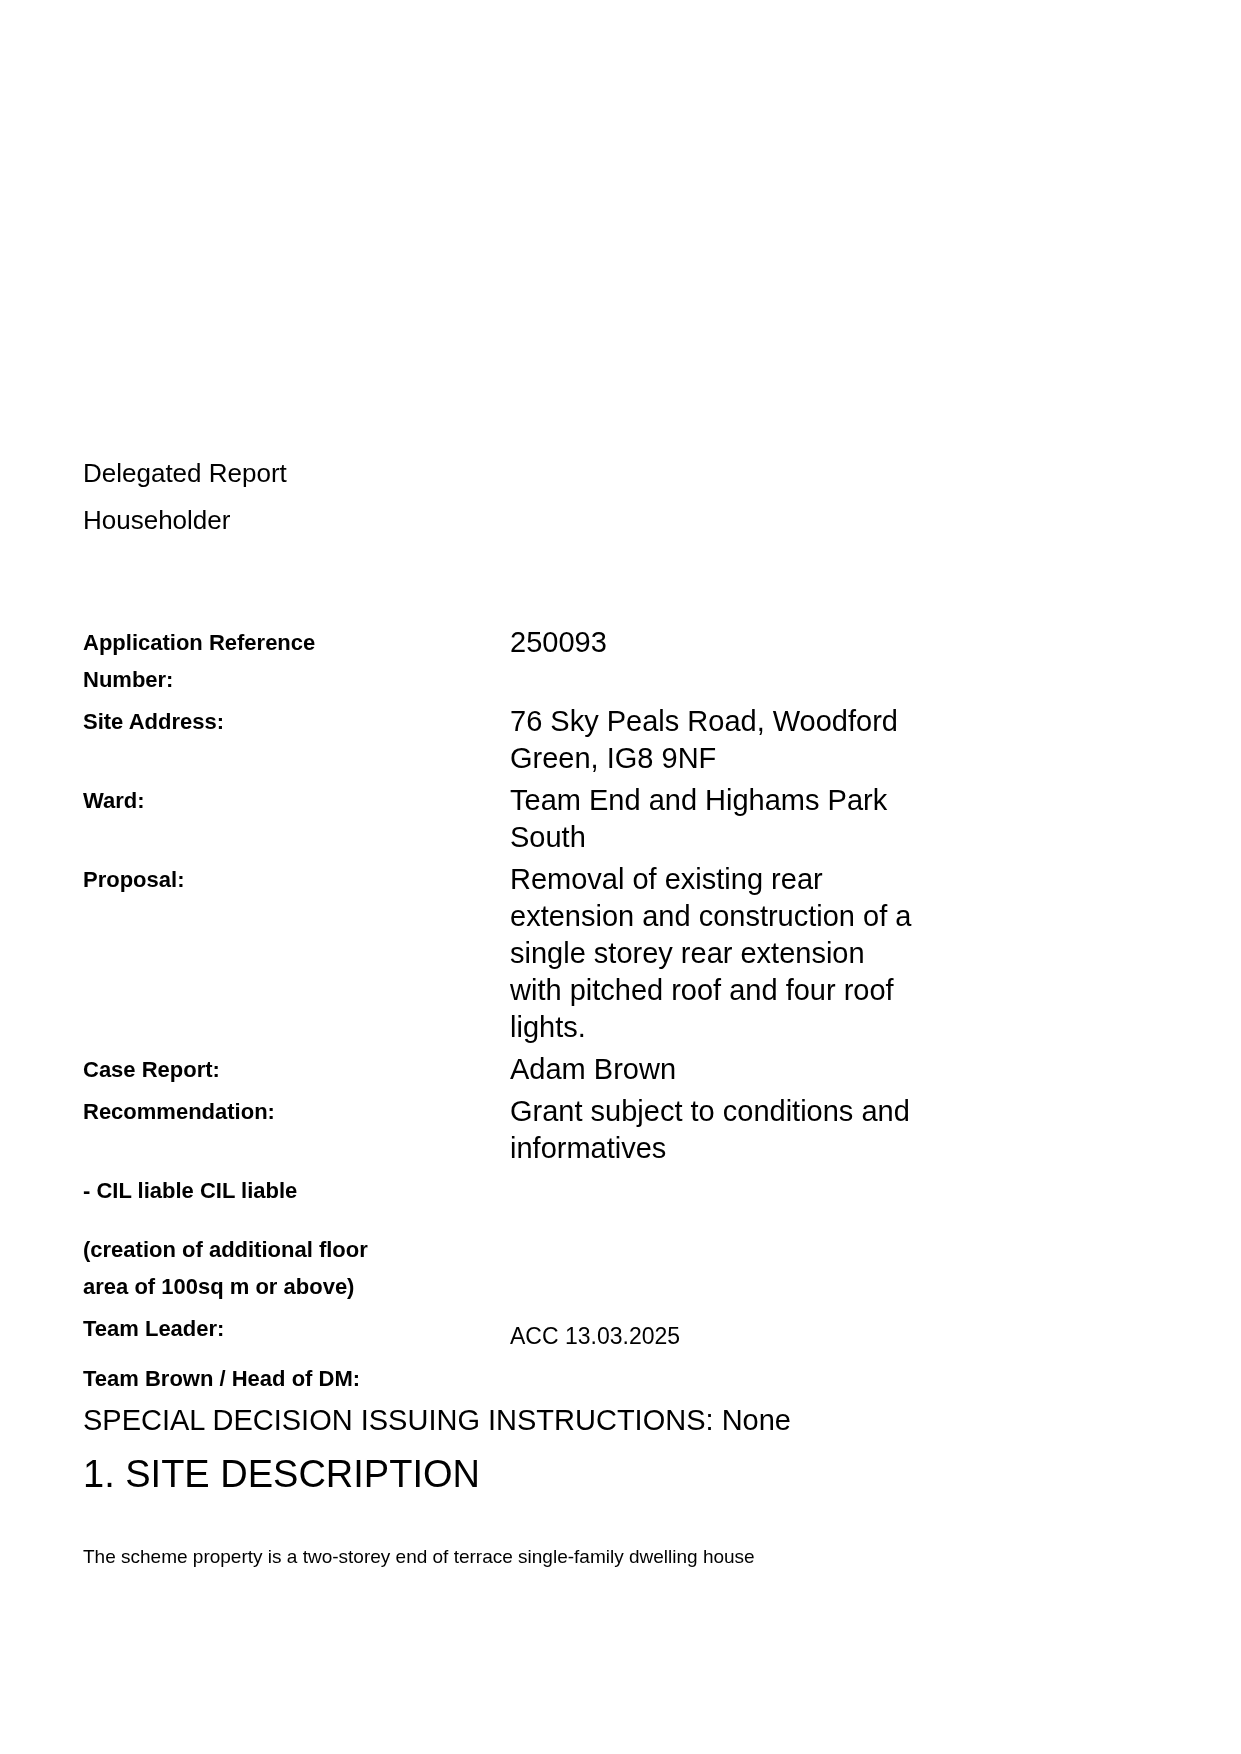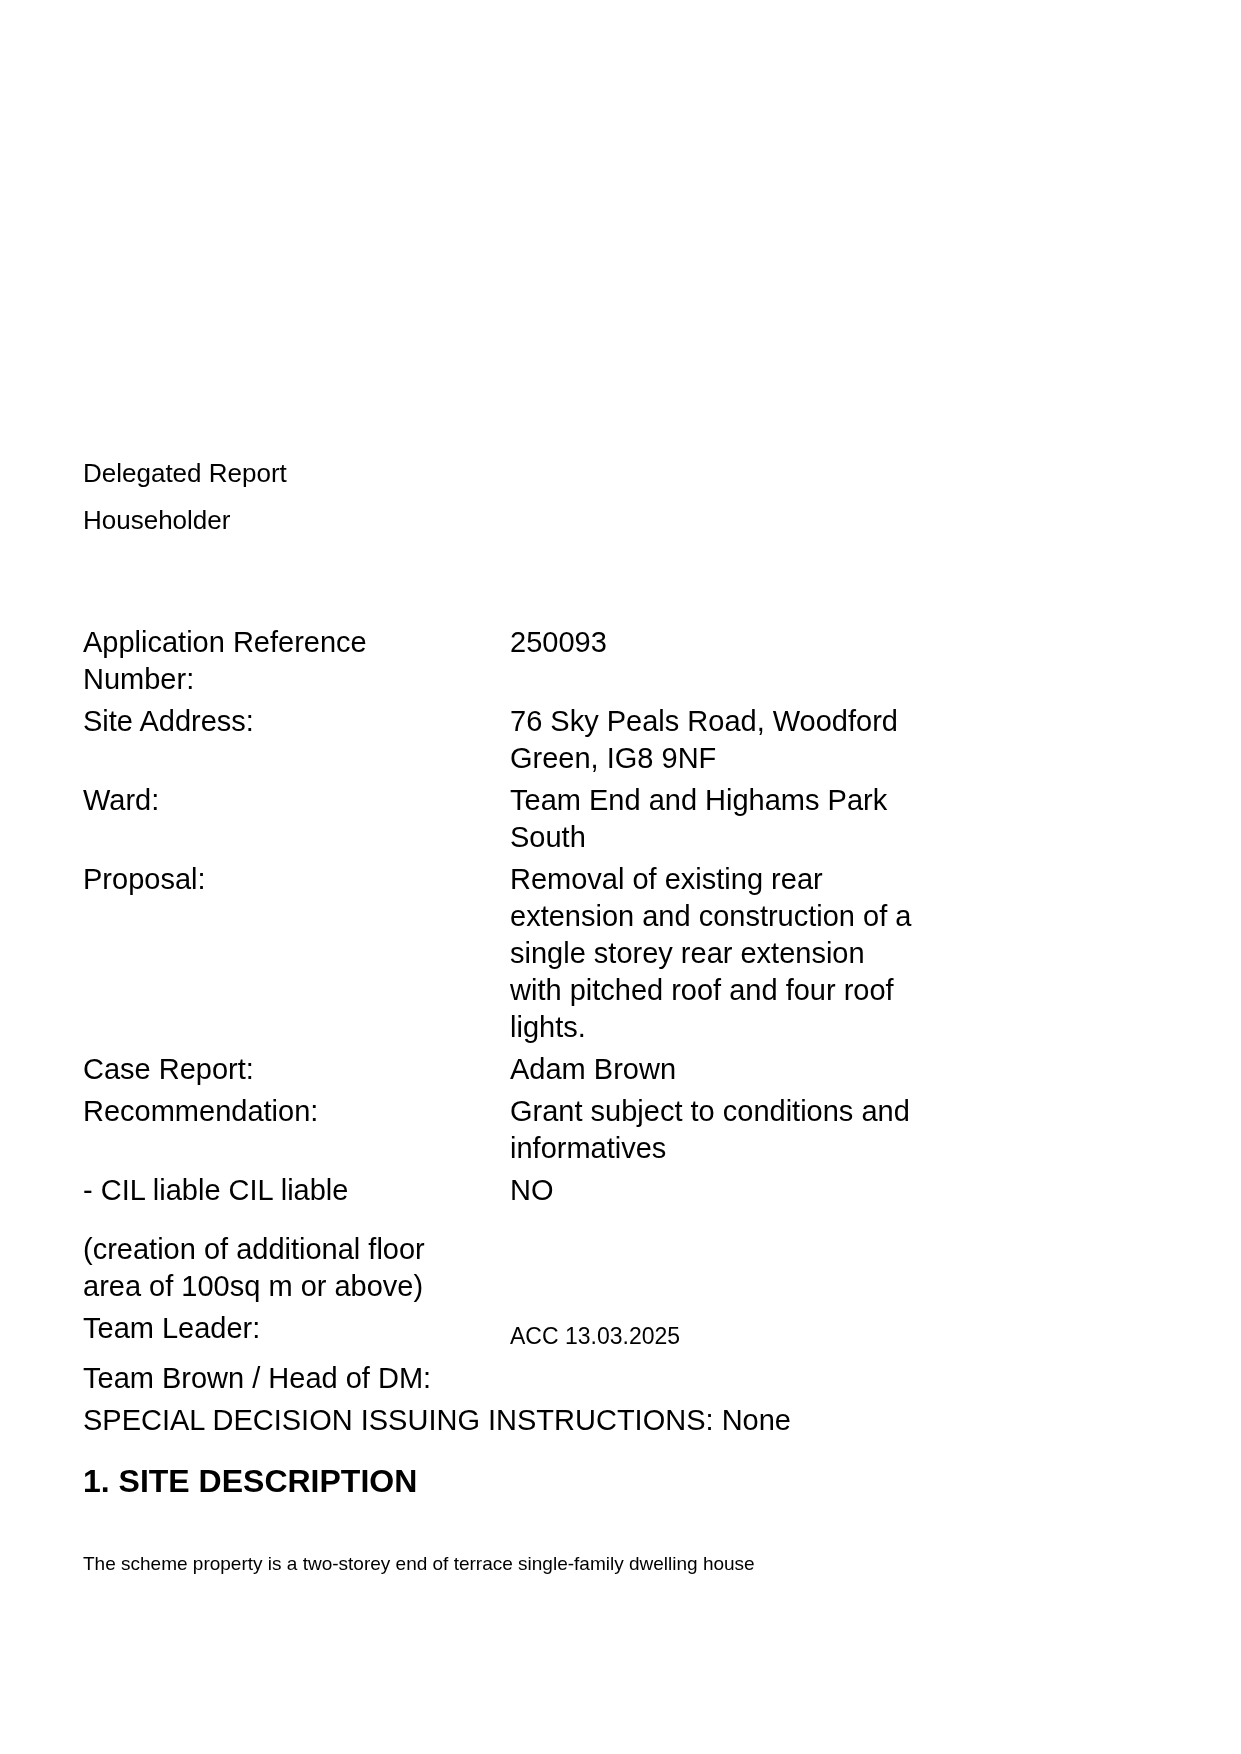--- a/index.html
+++ b/index.html
@@ -38,9 +38,10 @@
   .field-row .label {
     flex: 0 0 427px;
     width: 427px;
-    font-size: 29px;
+    font-size: 22px;
     line-height: 37px;
     white-space: pre-line;
+    font-weight: bold;
   }
   .field-row .value {
     flex: 1 1 auto;

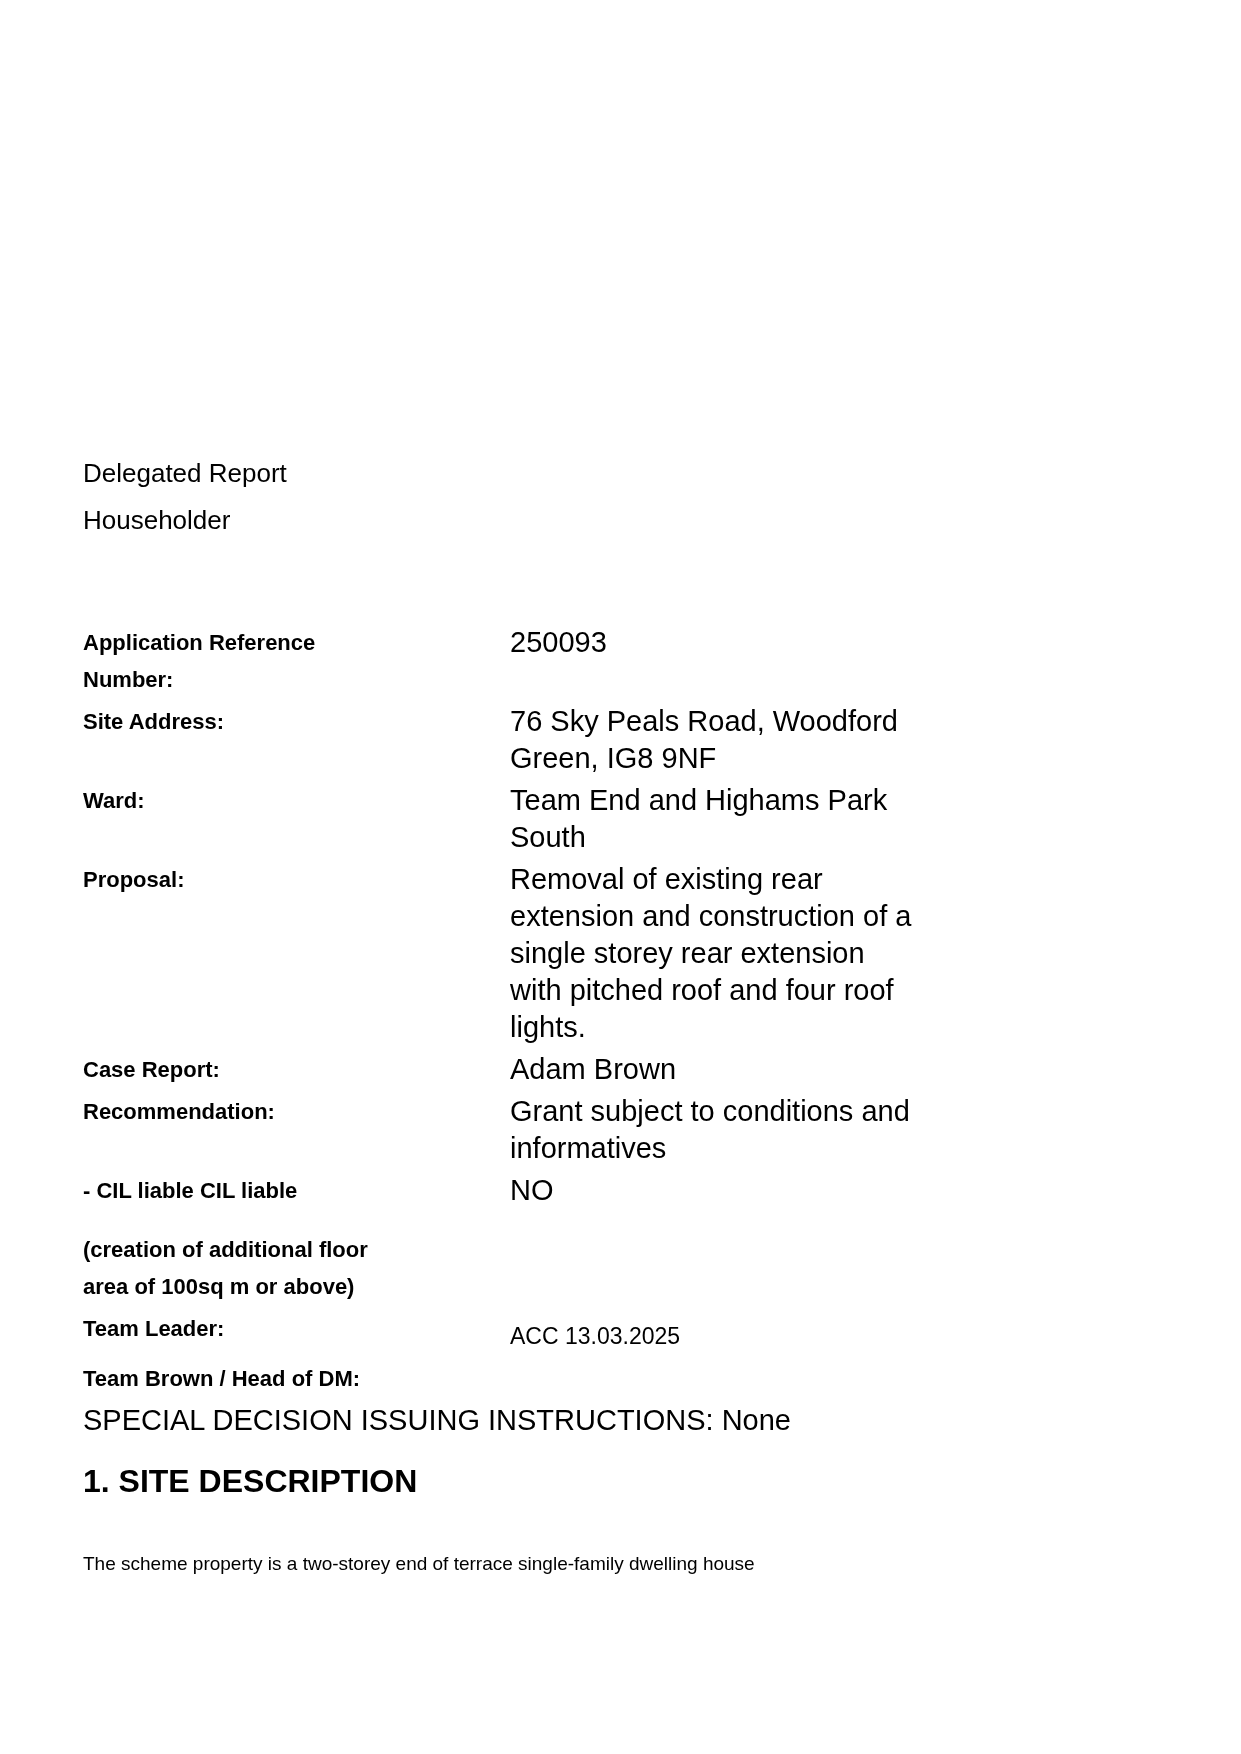--- a/index.html
+++ b/index.html
@@ -126,7 +126,6 @@
 
     <div class="field-row">
       <div class="label">- CIL liable CIL liable</div>
-      <div class="value">NO</div>
     </div>
 
     <div class="field-row gap-above">

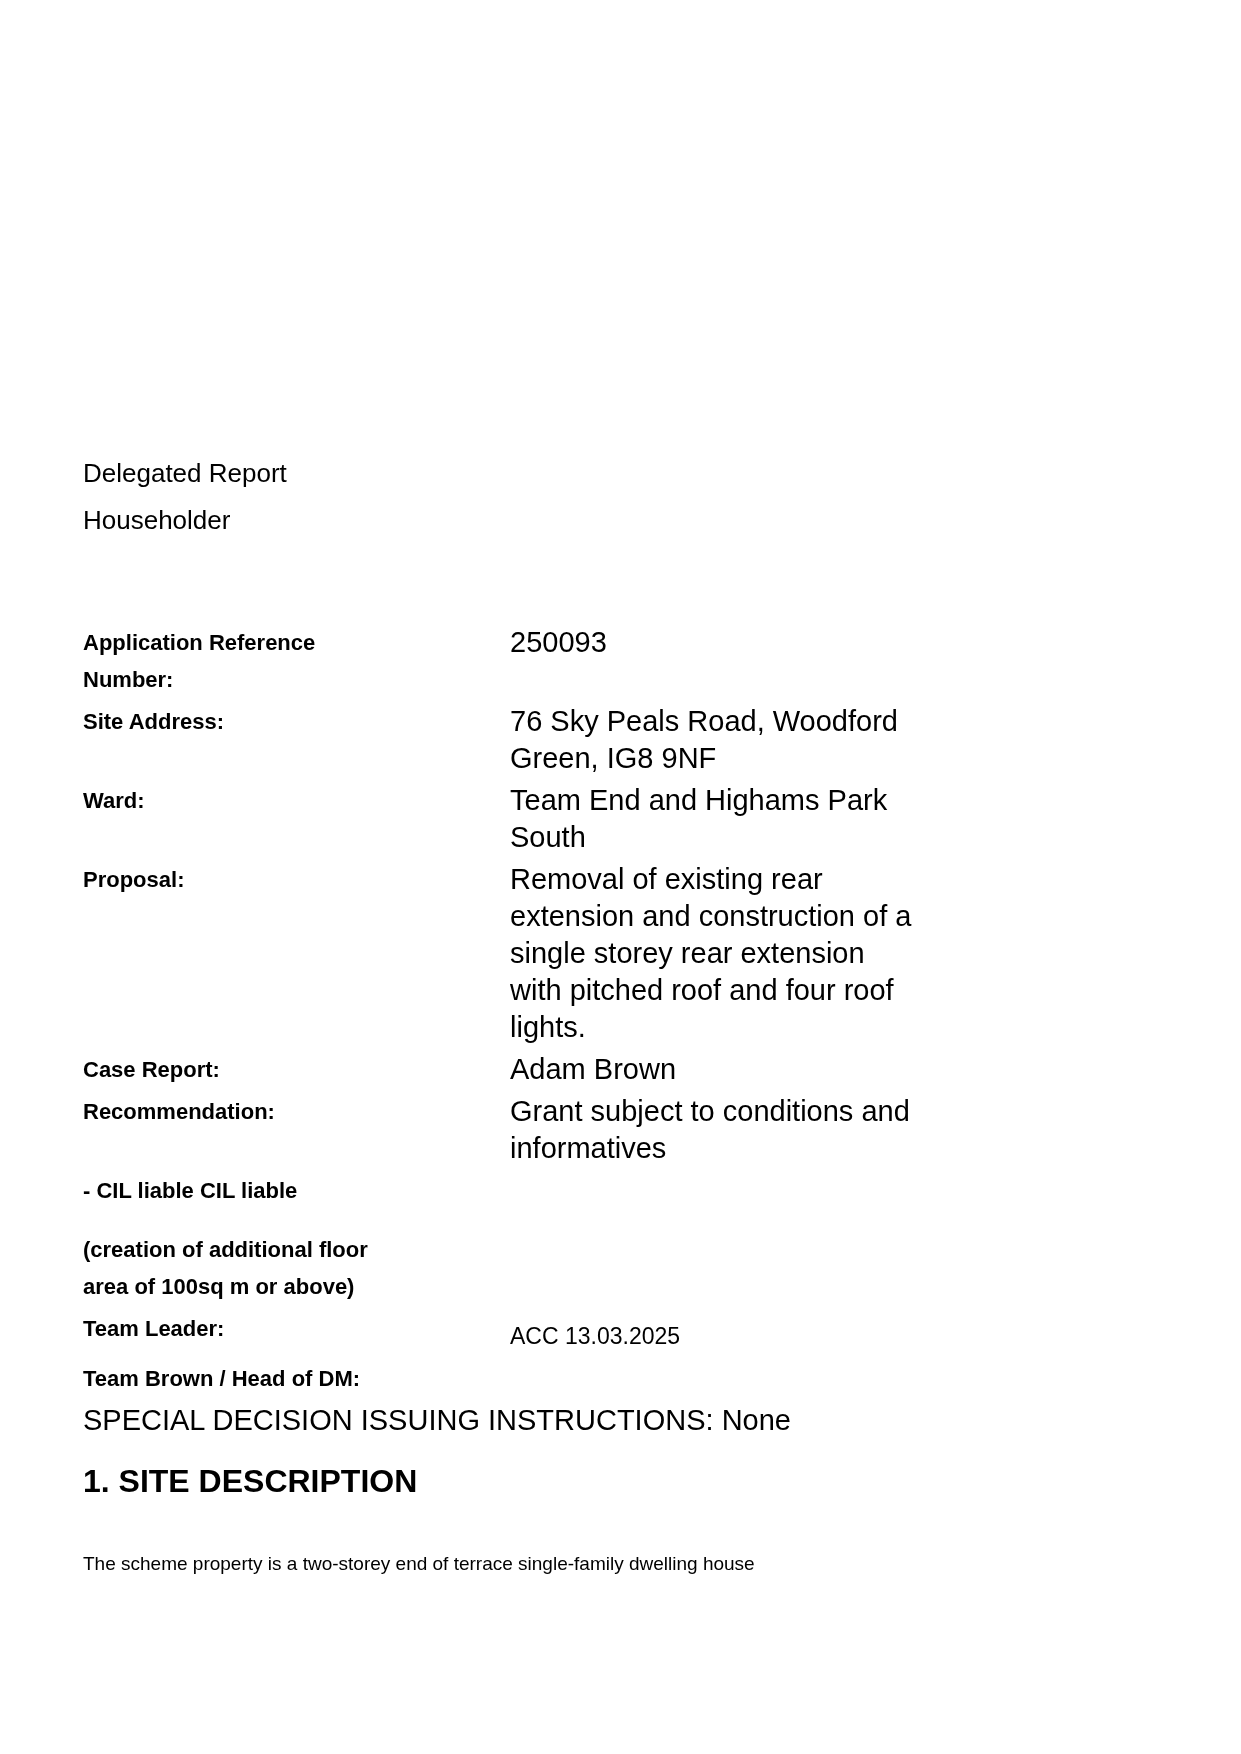--- a/index.html
+++ b/index.html
@@ -63,10 +63,10 @@
     white-space: nowrap;
   }
   .section-heading {
-    margin-top: 24px;
-    font-size: 32px;
+    margin-top: 17px;
+    font-size: 38px;
     line-height: 37px;
-    font-weight: 700;
+    font-weight: 400;
     white-space: nowrap;
   }
   .section-body {

